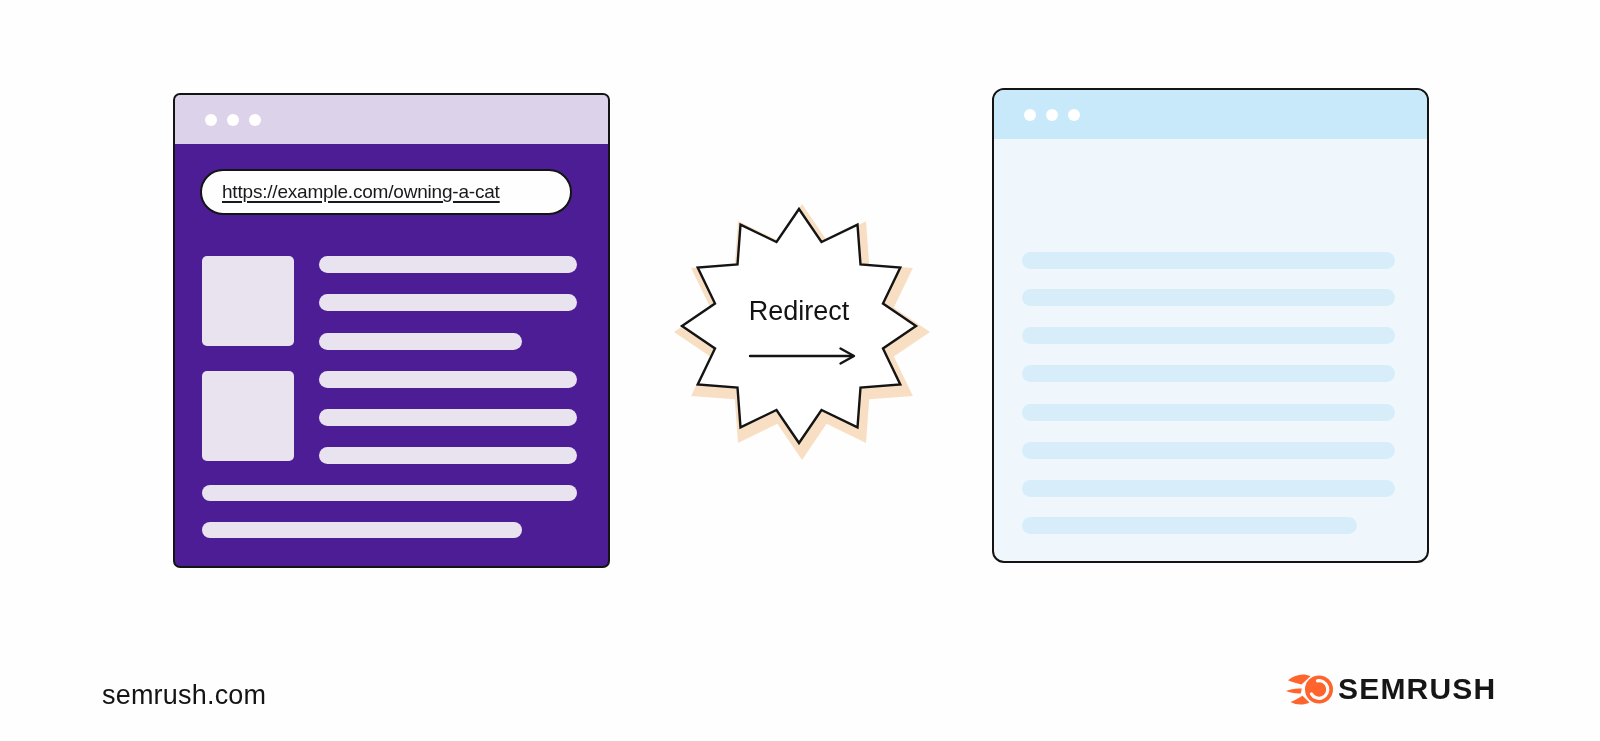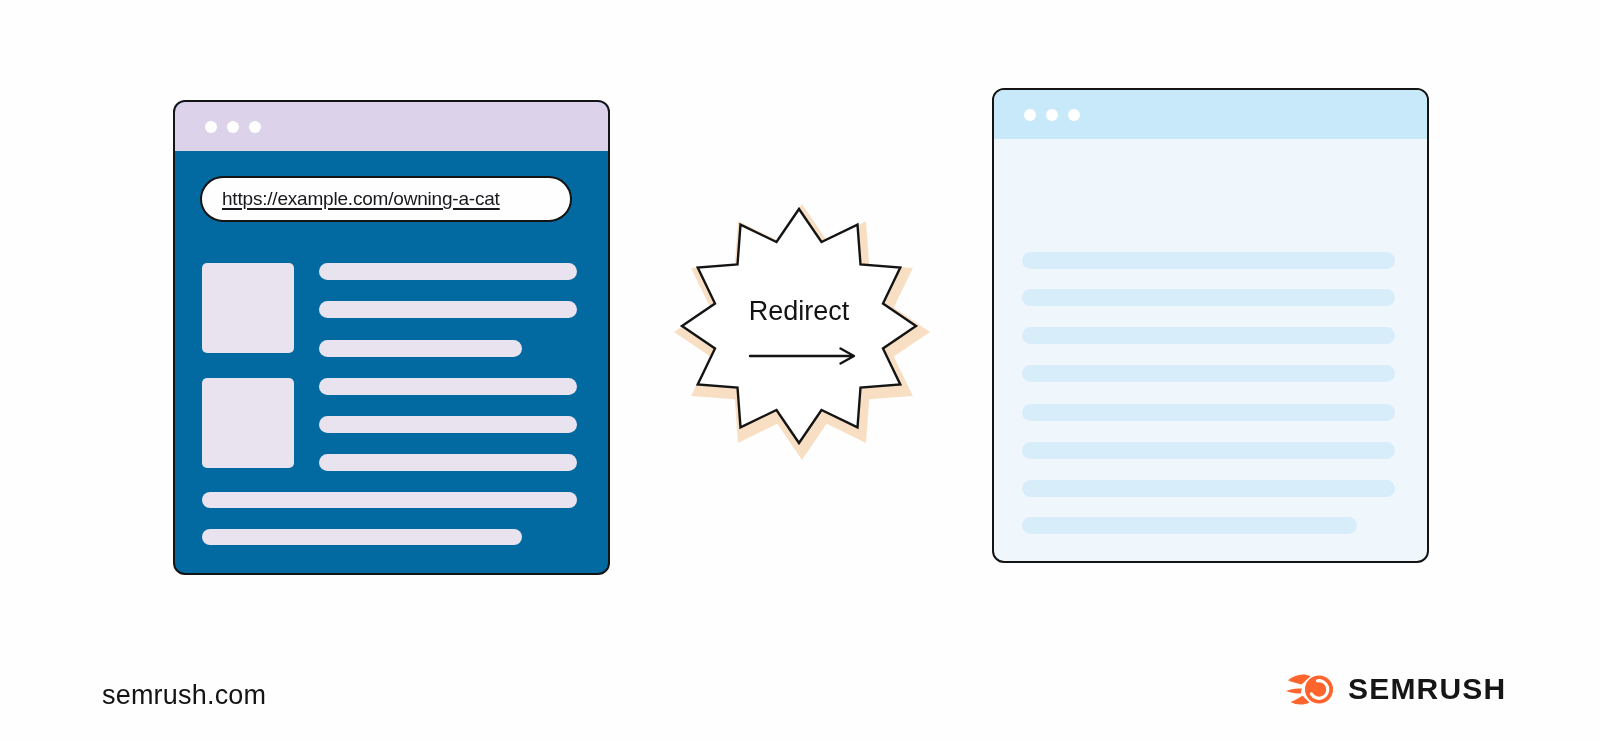--- a/index.html
+++ b/index.html
@@ -63,7 +63,7 @@
 
 <div class="stage" style="background-color: rgb(254, 254, 254);">
 
-  <div class="win left" style="left: 173px; top: 100px; background-color: #0369a1; --ph: #e9e3f0;">
+  <div class="win left" style="left: 173px; top: 93px; background-color: #4c1d95; border-radius: 7px; --ph: #e9e3f0;">
     <div class="topbar" style="background-color: rgb(220, 210, 234);">
       <span class="dot"></span>
       <span class="dot"></span>

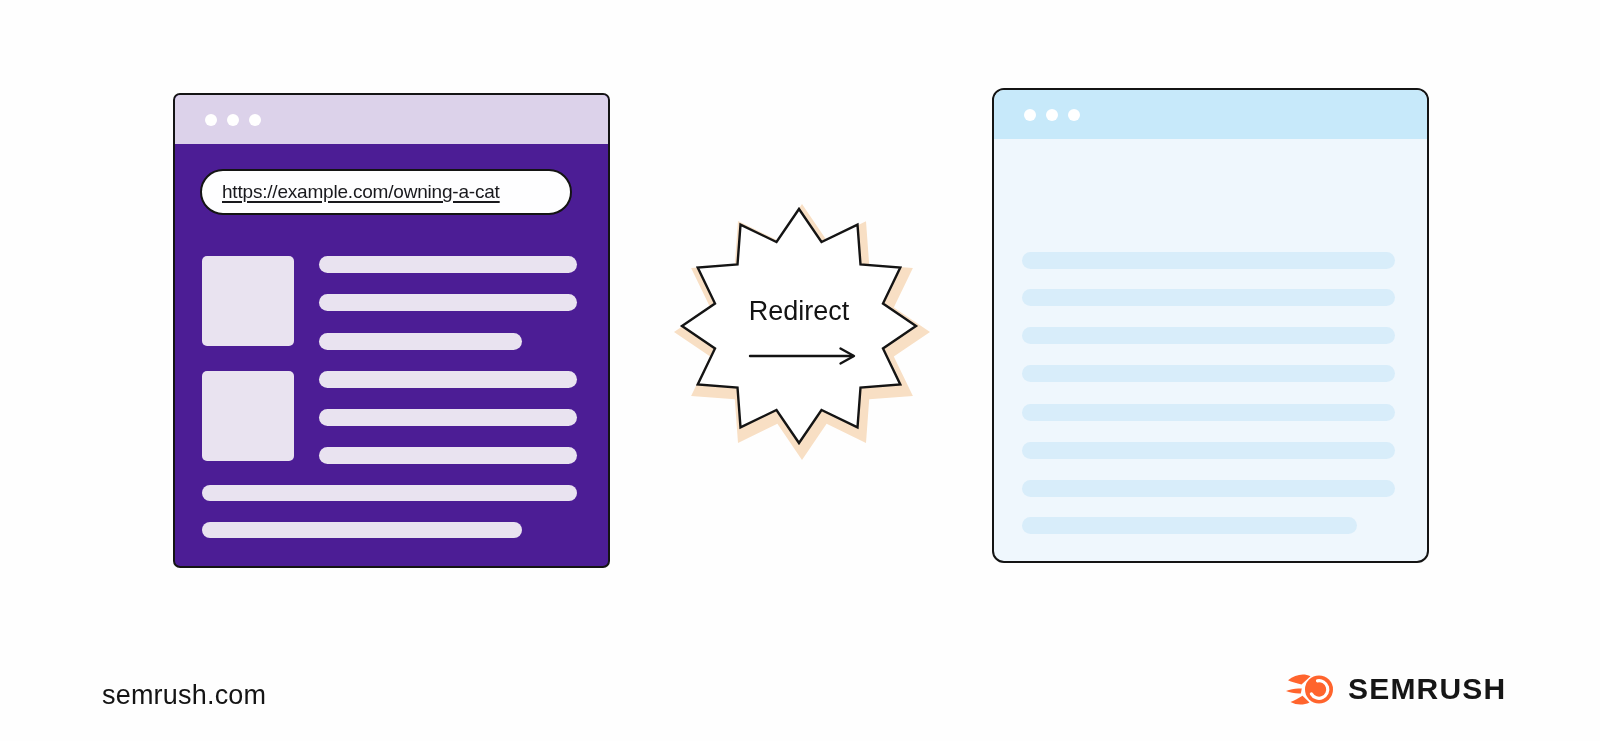--- a/index.html
+++ b/index.html
@@ -52,7 +52,7 @@
   }
   .logo {
     position:absolute; left:1286px; top:670px; height:38px;
-    display:flex; align-items:center; gap:11px;
+    display:flex; align-items:center; gap:1px;
   }
   .wordmark {
     font-size:30px; font-weight:800; letter-spacing:1.2px; color:#161616;

